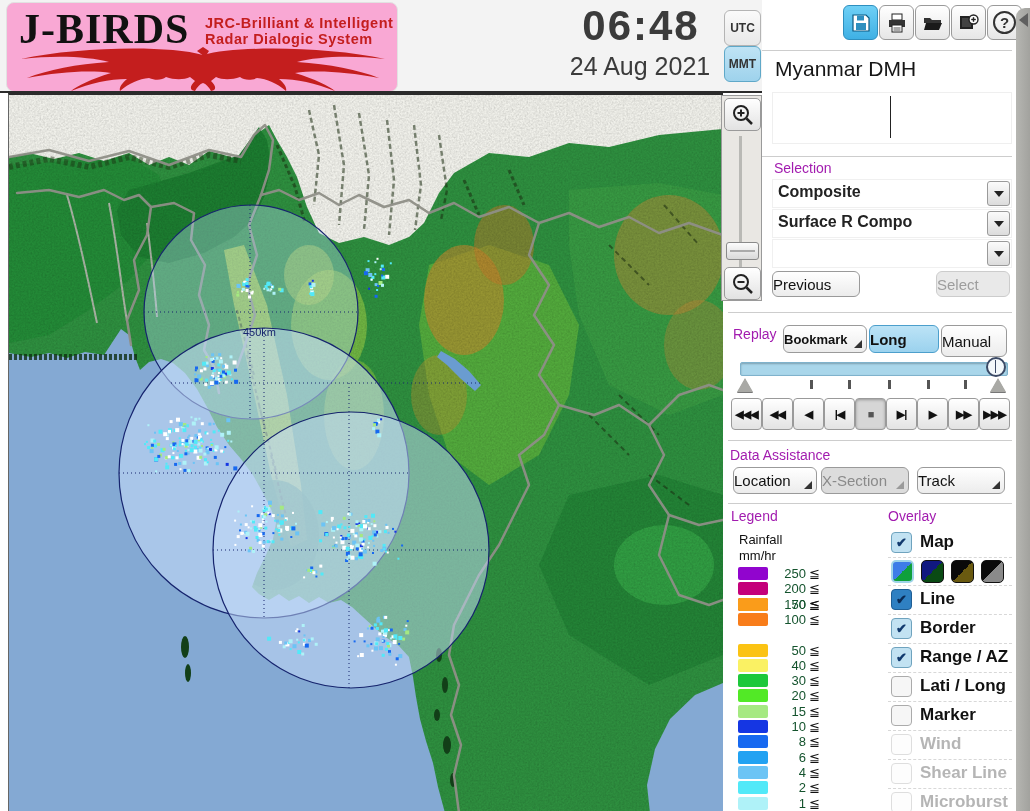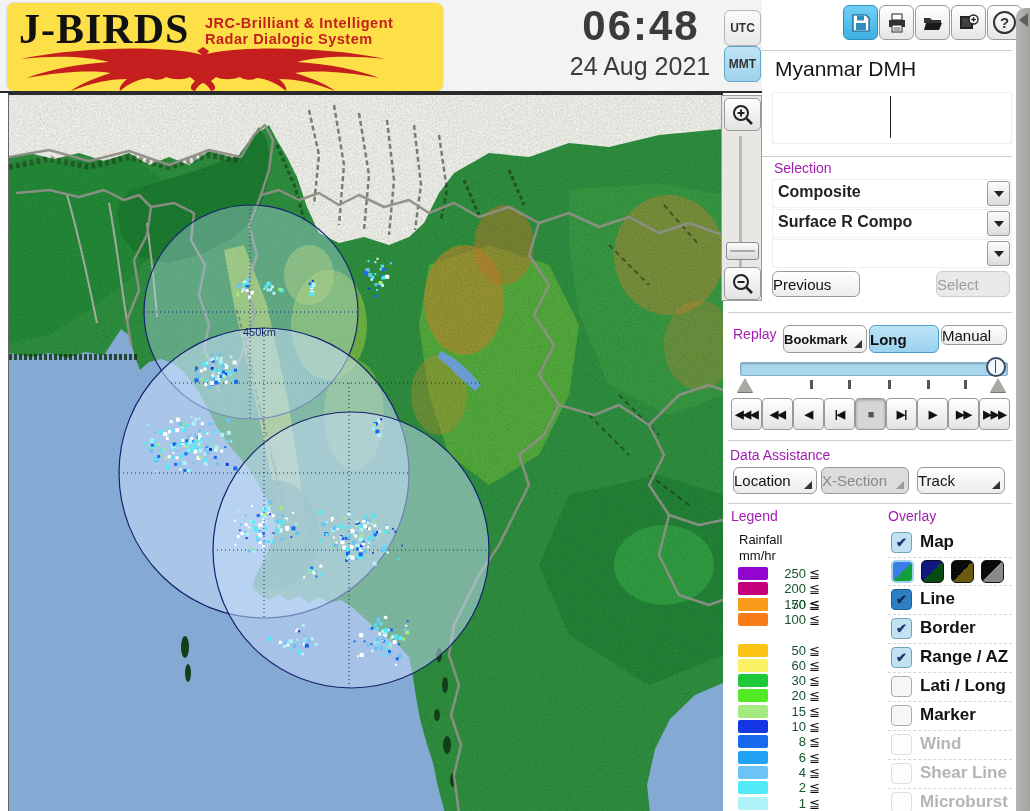--- a/index.html
+++ b/index.html
@@ -8,7 +8,7 @@
   .header{position:absolute;left:0;top:0;width:1030px;height:93px;background:#f3f3f3;}
   .header-right{position:absolute;left:762px;top:0;width:268px;height:93px;background:#fff;}
   .header-sep{position:absolute;left:0;top:91px;width:762px;height:2px;background:#2b2b2b;}
-  .logo-box{position:absolute;left:6px;top:2px;width:390px;height:88px;background:#fde047;border:1px solid #e2e2e2;border-radius:8px;padding-left:46px;}
+  .logo-box{position:absolute;left:6px;top:2px;width:390px;height:88px;background:#f9a8d4;border:1px solid #e2e2e2;border-radius:8px;}
   .logo-title{position:absolute;left:12px;top:2px;font-family:"Liberation Serif",serif;font-weight:700;font-size:42px;color:#111;letter-spacing:1px;}
   .logo-sub{position:absolute;left:198px;top:12px;color:#c41e1e;font-weight:700;font-size:14.5px;line-height:16px;letter-spacing:.5px;}
   .eagle{position:absolute;left:10px;top:44px;}

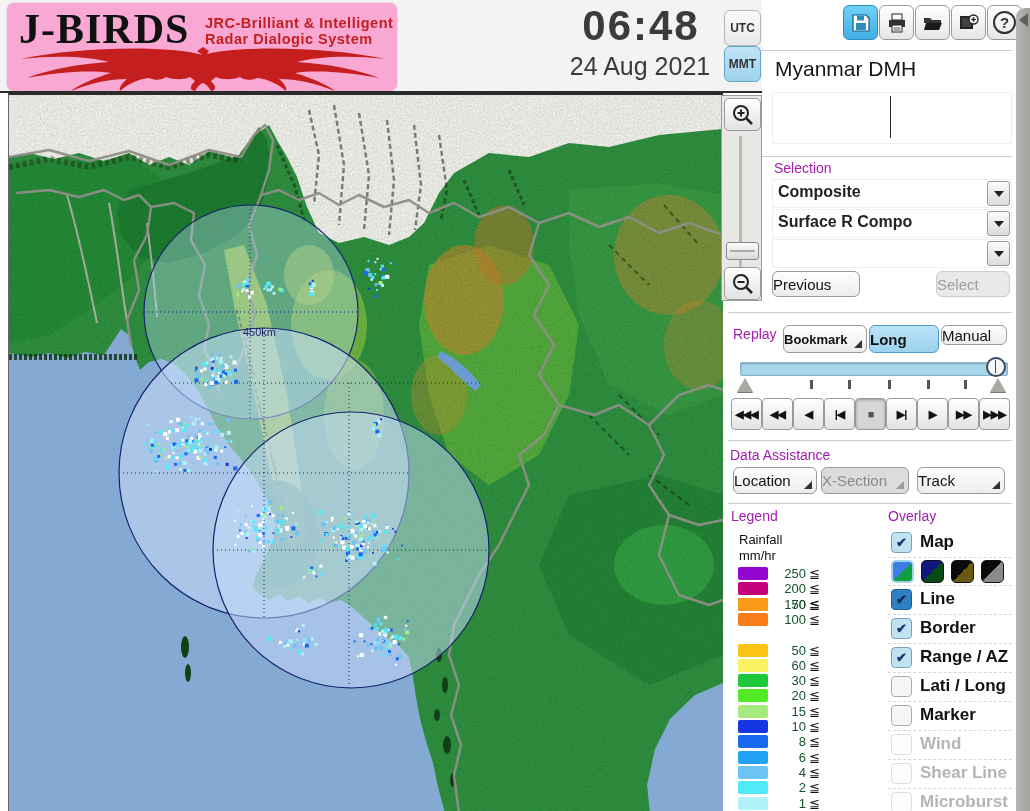--- a/index.html
+++ b/index.html
@@ -890,7 +890,7 @@
   <div class="btn blue" style="left:869px;top:325px;width:70px;height:28px;">
     <span>Long</span>
   </div>
-  <div class="btn" style="left:941px;top:325px;width:66px;height:20px;">
+  <div class="btn" style="left:941px;top:325px;width:66px;height:32px;">
     <span>Manual</span>
   </div>
   <div class="rp-track"></div>

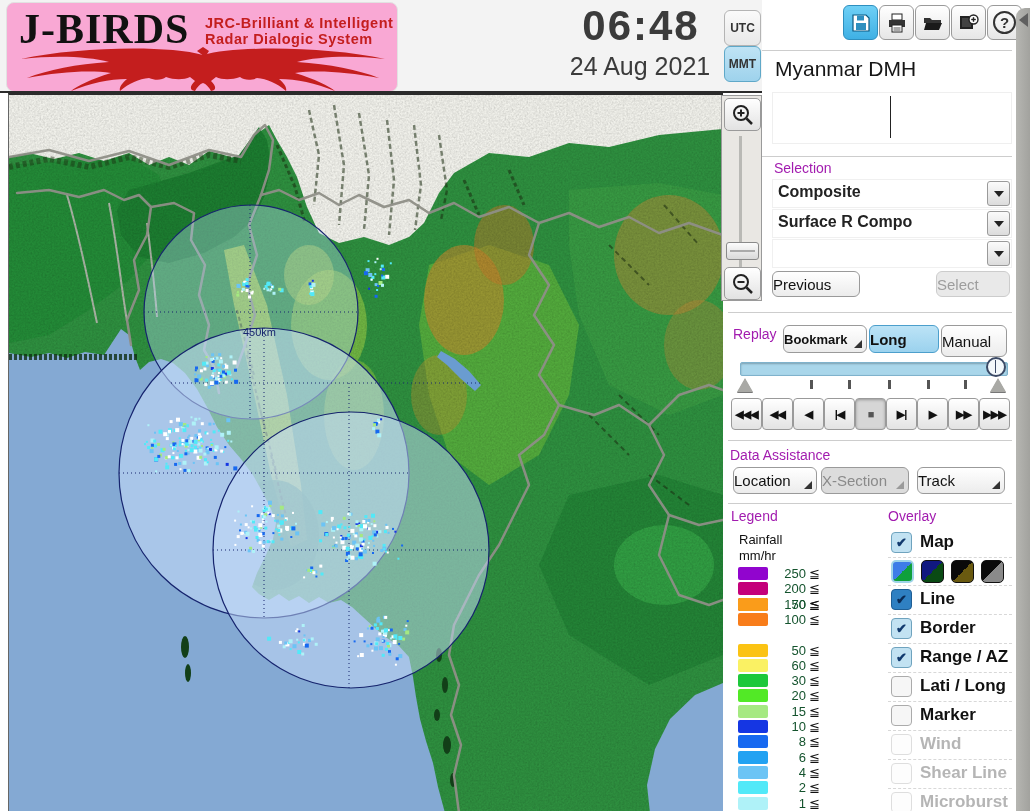--- a/index.html
+++ b/index.html
@@ -968,7 +968,7 @@
       </div>
       <div class="lg-row" style="top: 657.8px;">
         <div class="lg-swatch" style="background: rgb(250, 241, 99);"></div>
-        <div class="lg-val">60</div>
+        <div class="lg-val">40</div>
         <div class="lg-leq">≦</div>
       </div>
       <div class="lg-row" style="top: 673.1px;">

